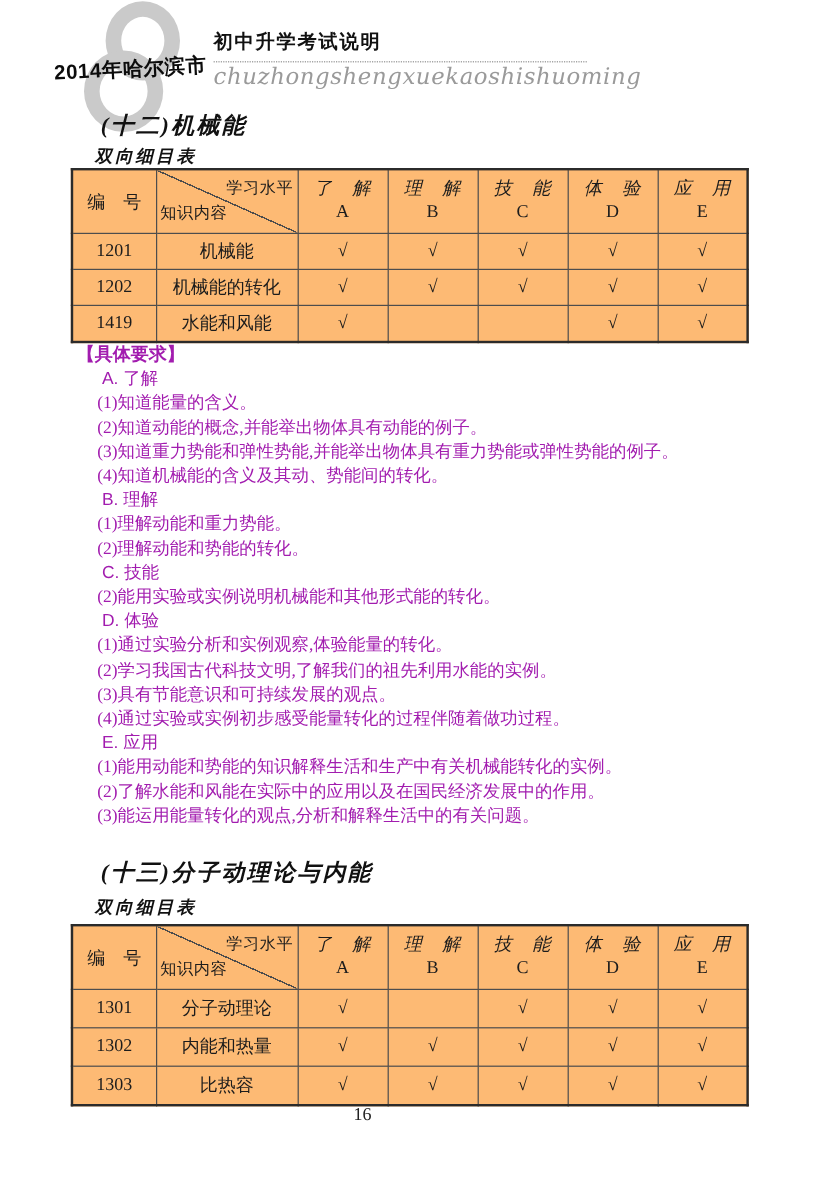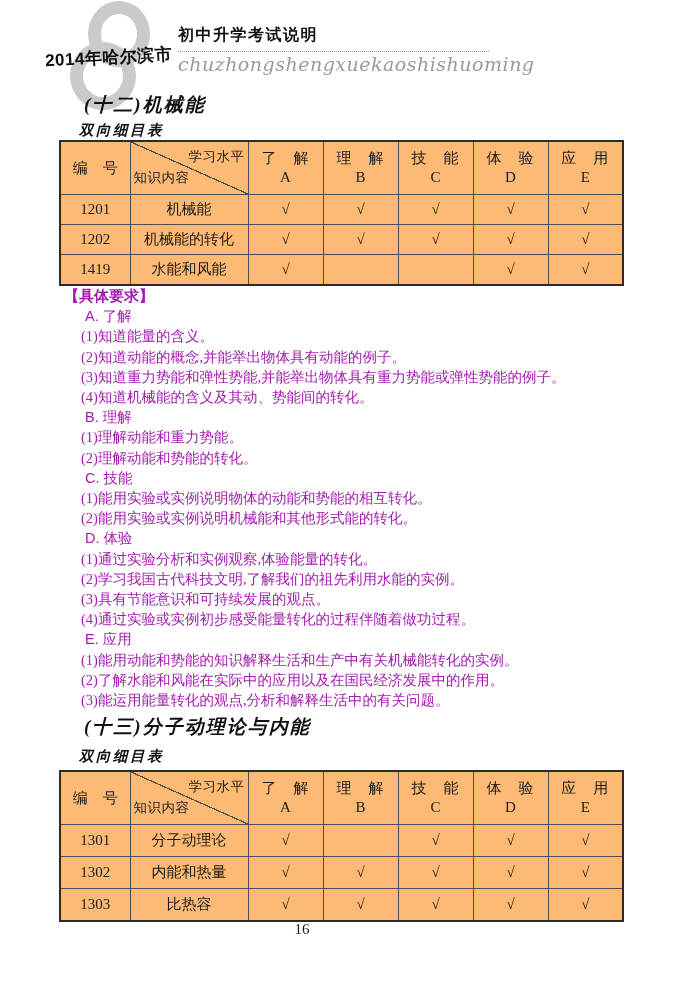--- a/index.html
+++ b/index.html
@@ -50,7 +50,7 @@
   }
   .c-id{width:70px;} .c-diag{width:118px;} .c-lv{width:75px;}
   tr.hdr th{height:52px;}
-  .lv-name{letter-spacing:1px; line-height:19px;}
+  .lv-name{letter-spacing:1px; line-height:19px;font-style:italic;}
   .lv-code{line-height:19px;}
   .diag{
     position:relative; height:100%;

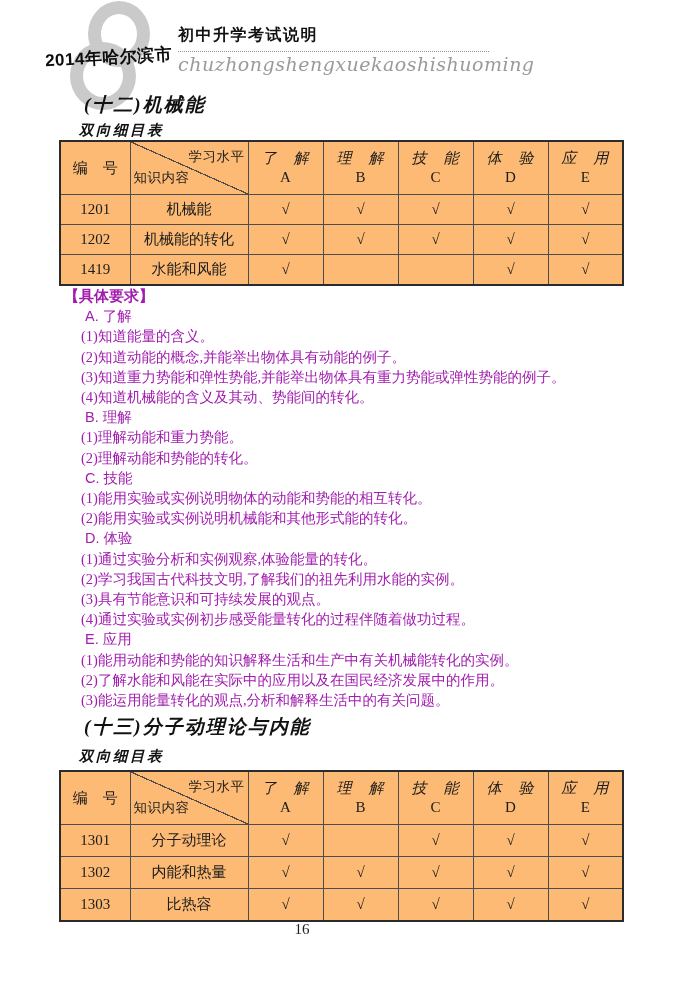--- a/index.html
+++ b/index.html
@@ -175,7 +175,6 @@
     <div class="item">(1)理解动能和重力势能。</div>
     <div class="item">(2)理解动能和势能的转化。</div>
     <div class="head">C. 技能</div>
-    <div class="item">(1)能用实验或实例说明物体的动能和势能的相互转化。</div>
     <div class="item">(2)能用实验或实例说明机械能和其他形式能的转化。</div>
     <div class="head">D. 体验</div>
     <div class="item">(1)通过实验分析和实例观察,体验能量的转化。</div>

